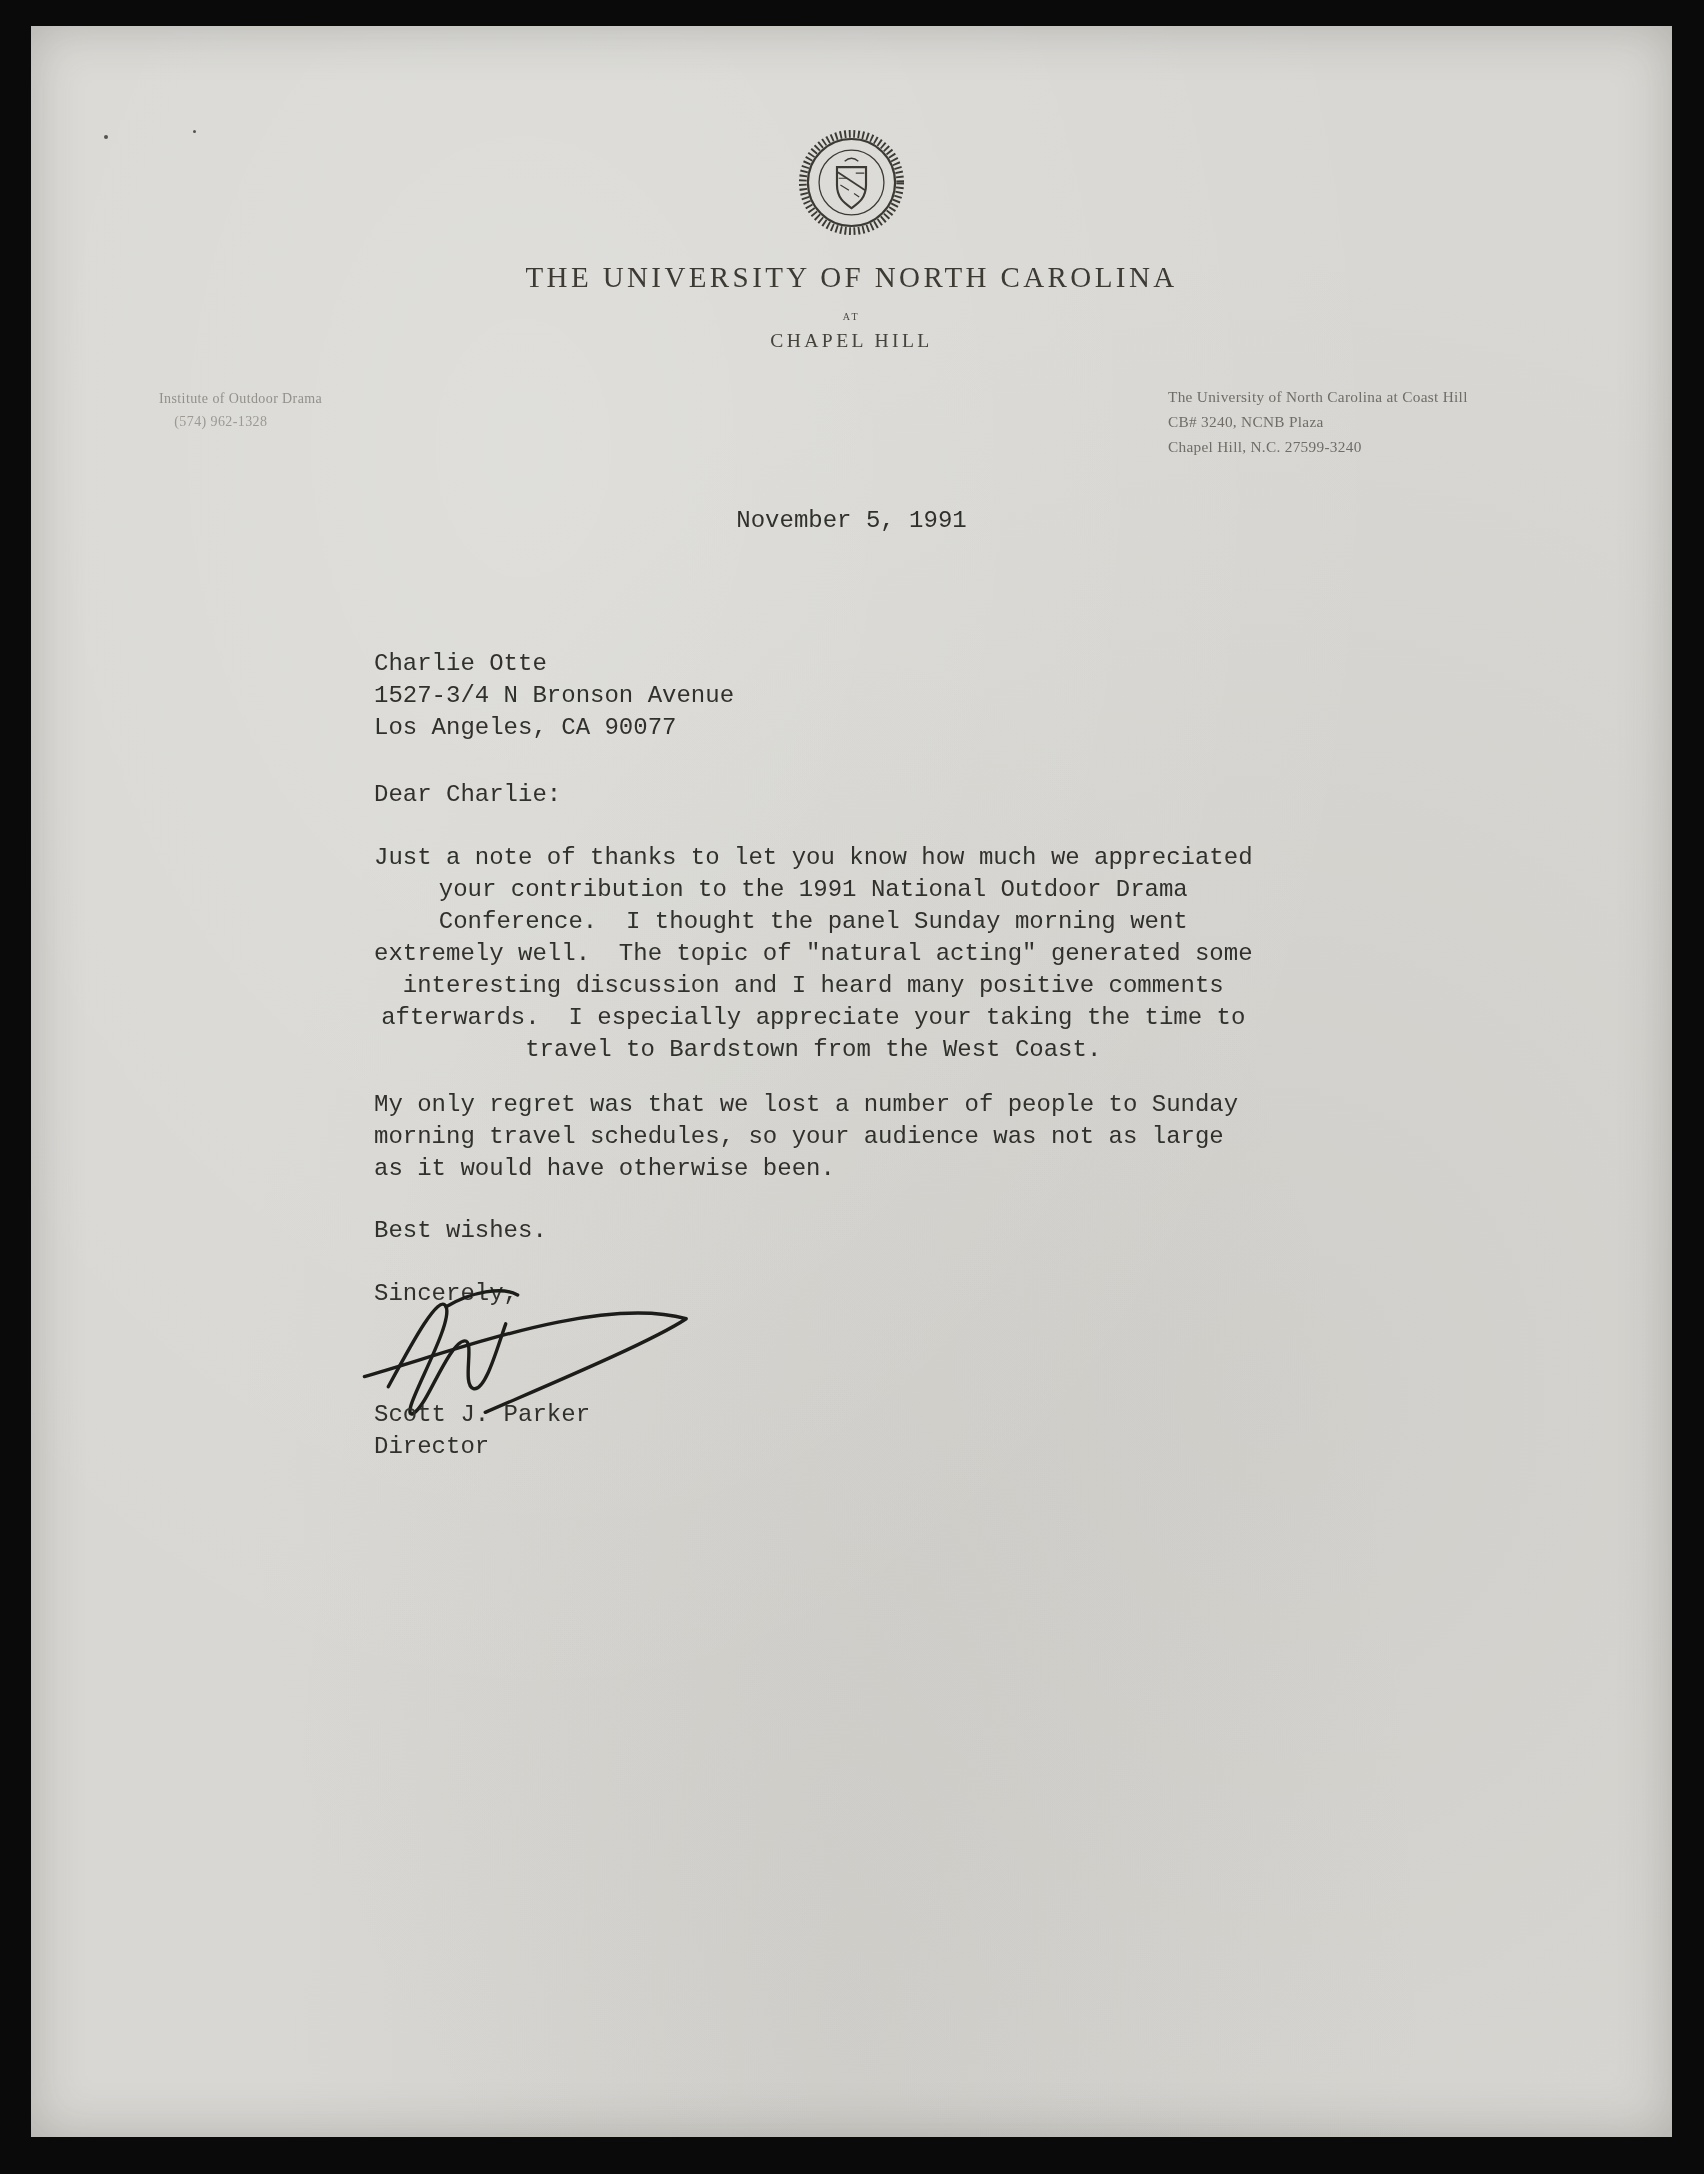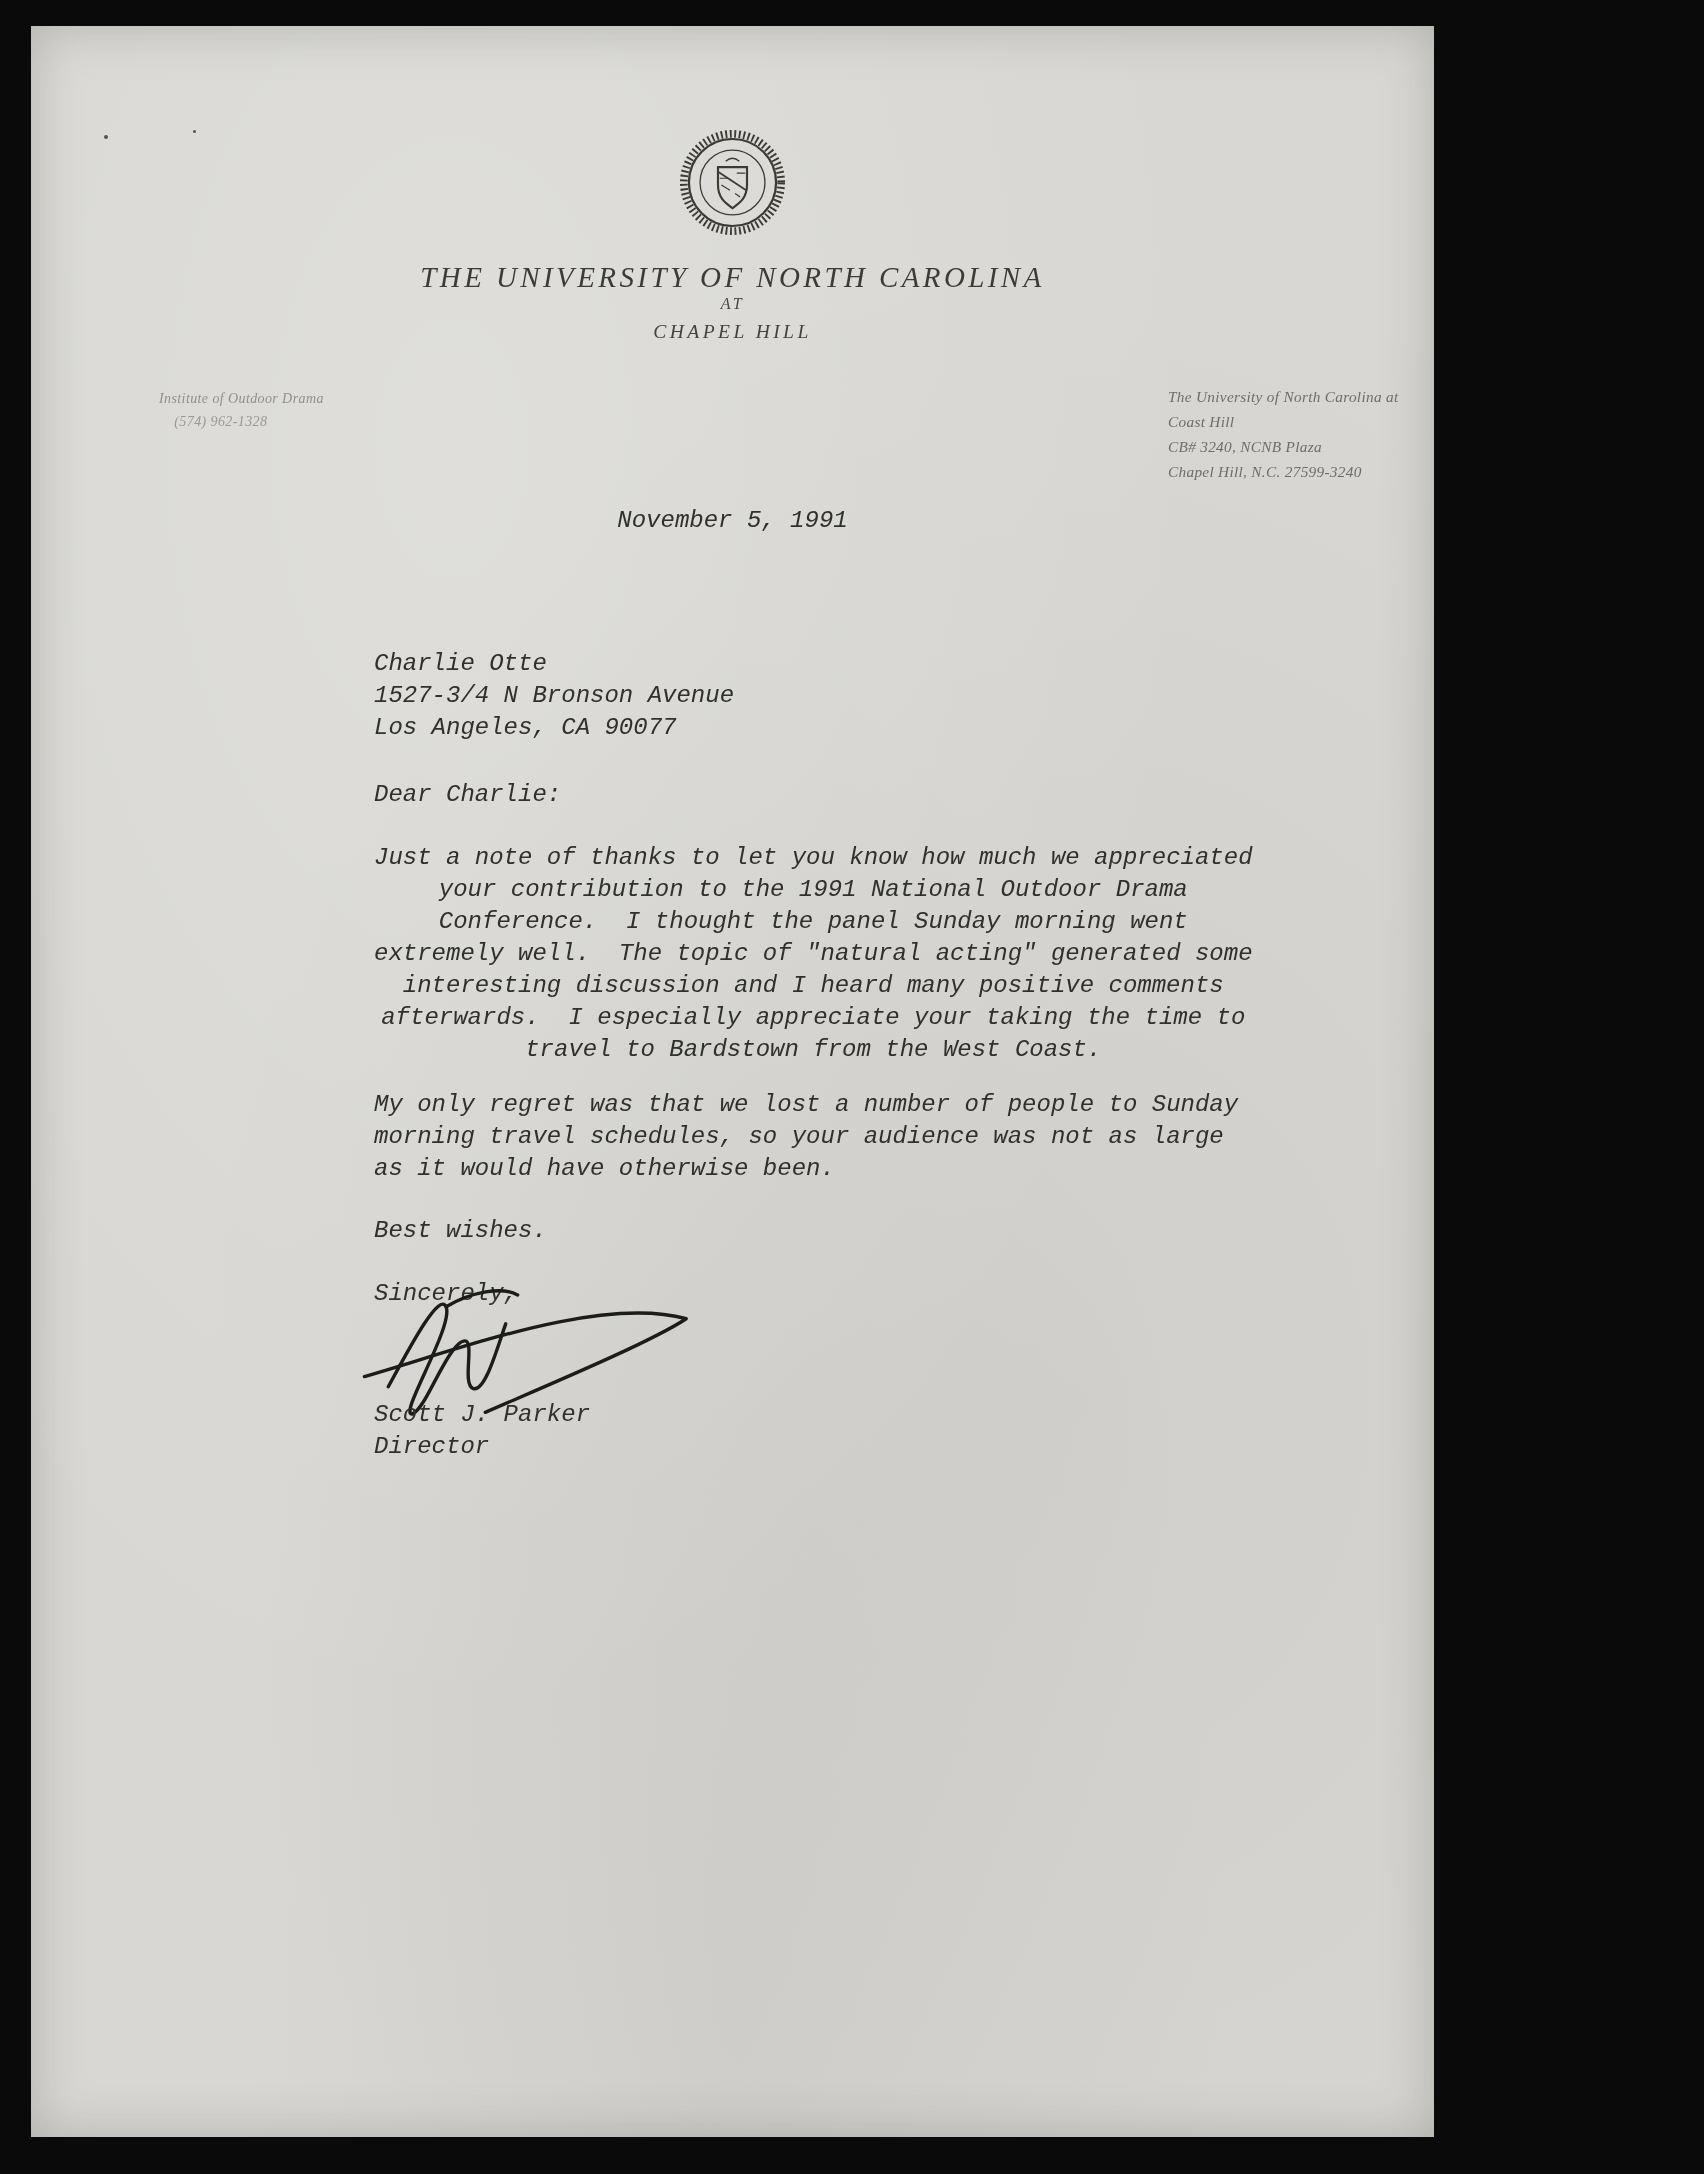--- a/index.html
+++ b/index.html
@@ -17,7 +17,7 @@
     position: absolute;
     left: 31px;
     top: 25.6px;
-    width: 1403px;
+    width: 1641px;
     height: 2111px;
     background-color: #d8d7d3;
     background-image:
@@ -26,7 +26,6 @@
       radial-gradient(ellipse at 50% 95%, rgba(110,108,100,0.07), rgba(110,108,100,0) 50%);
     box-shadow: inset 0 0 51px rgba(60,58,50,0.25);
     overflow: hidden;
-    font-style: italic;
   }
   .speck {
     position: absolute;

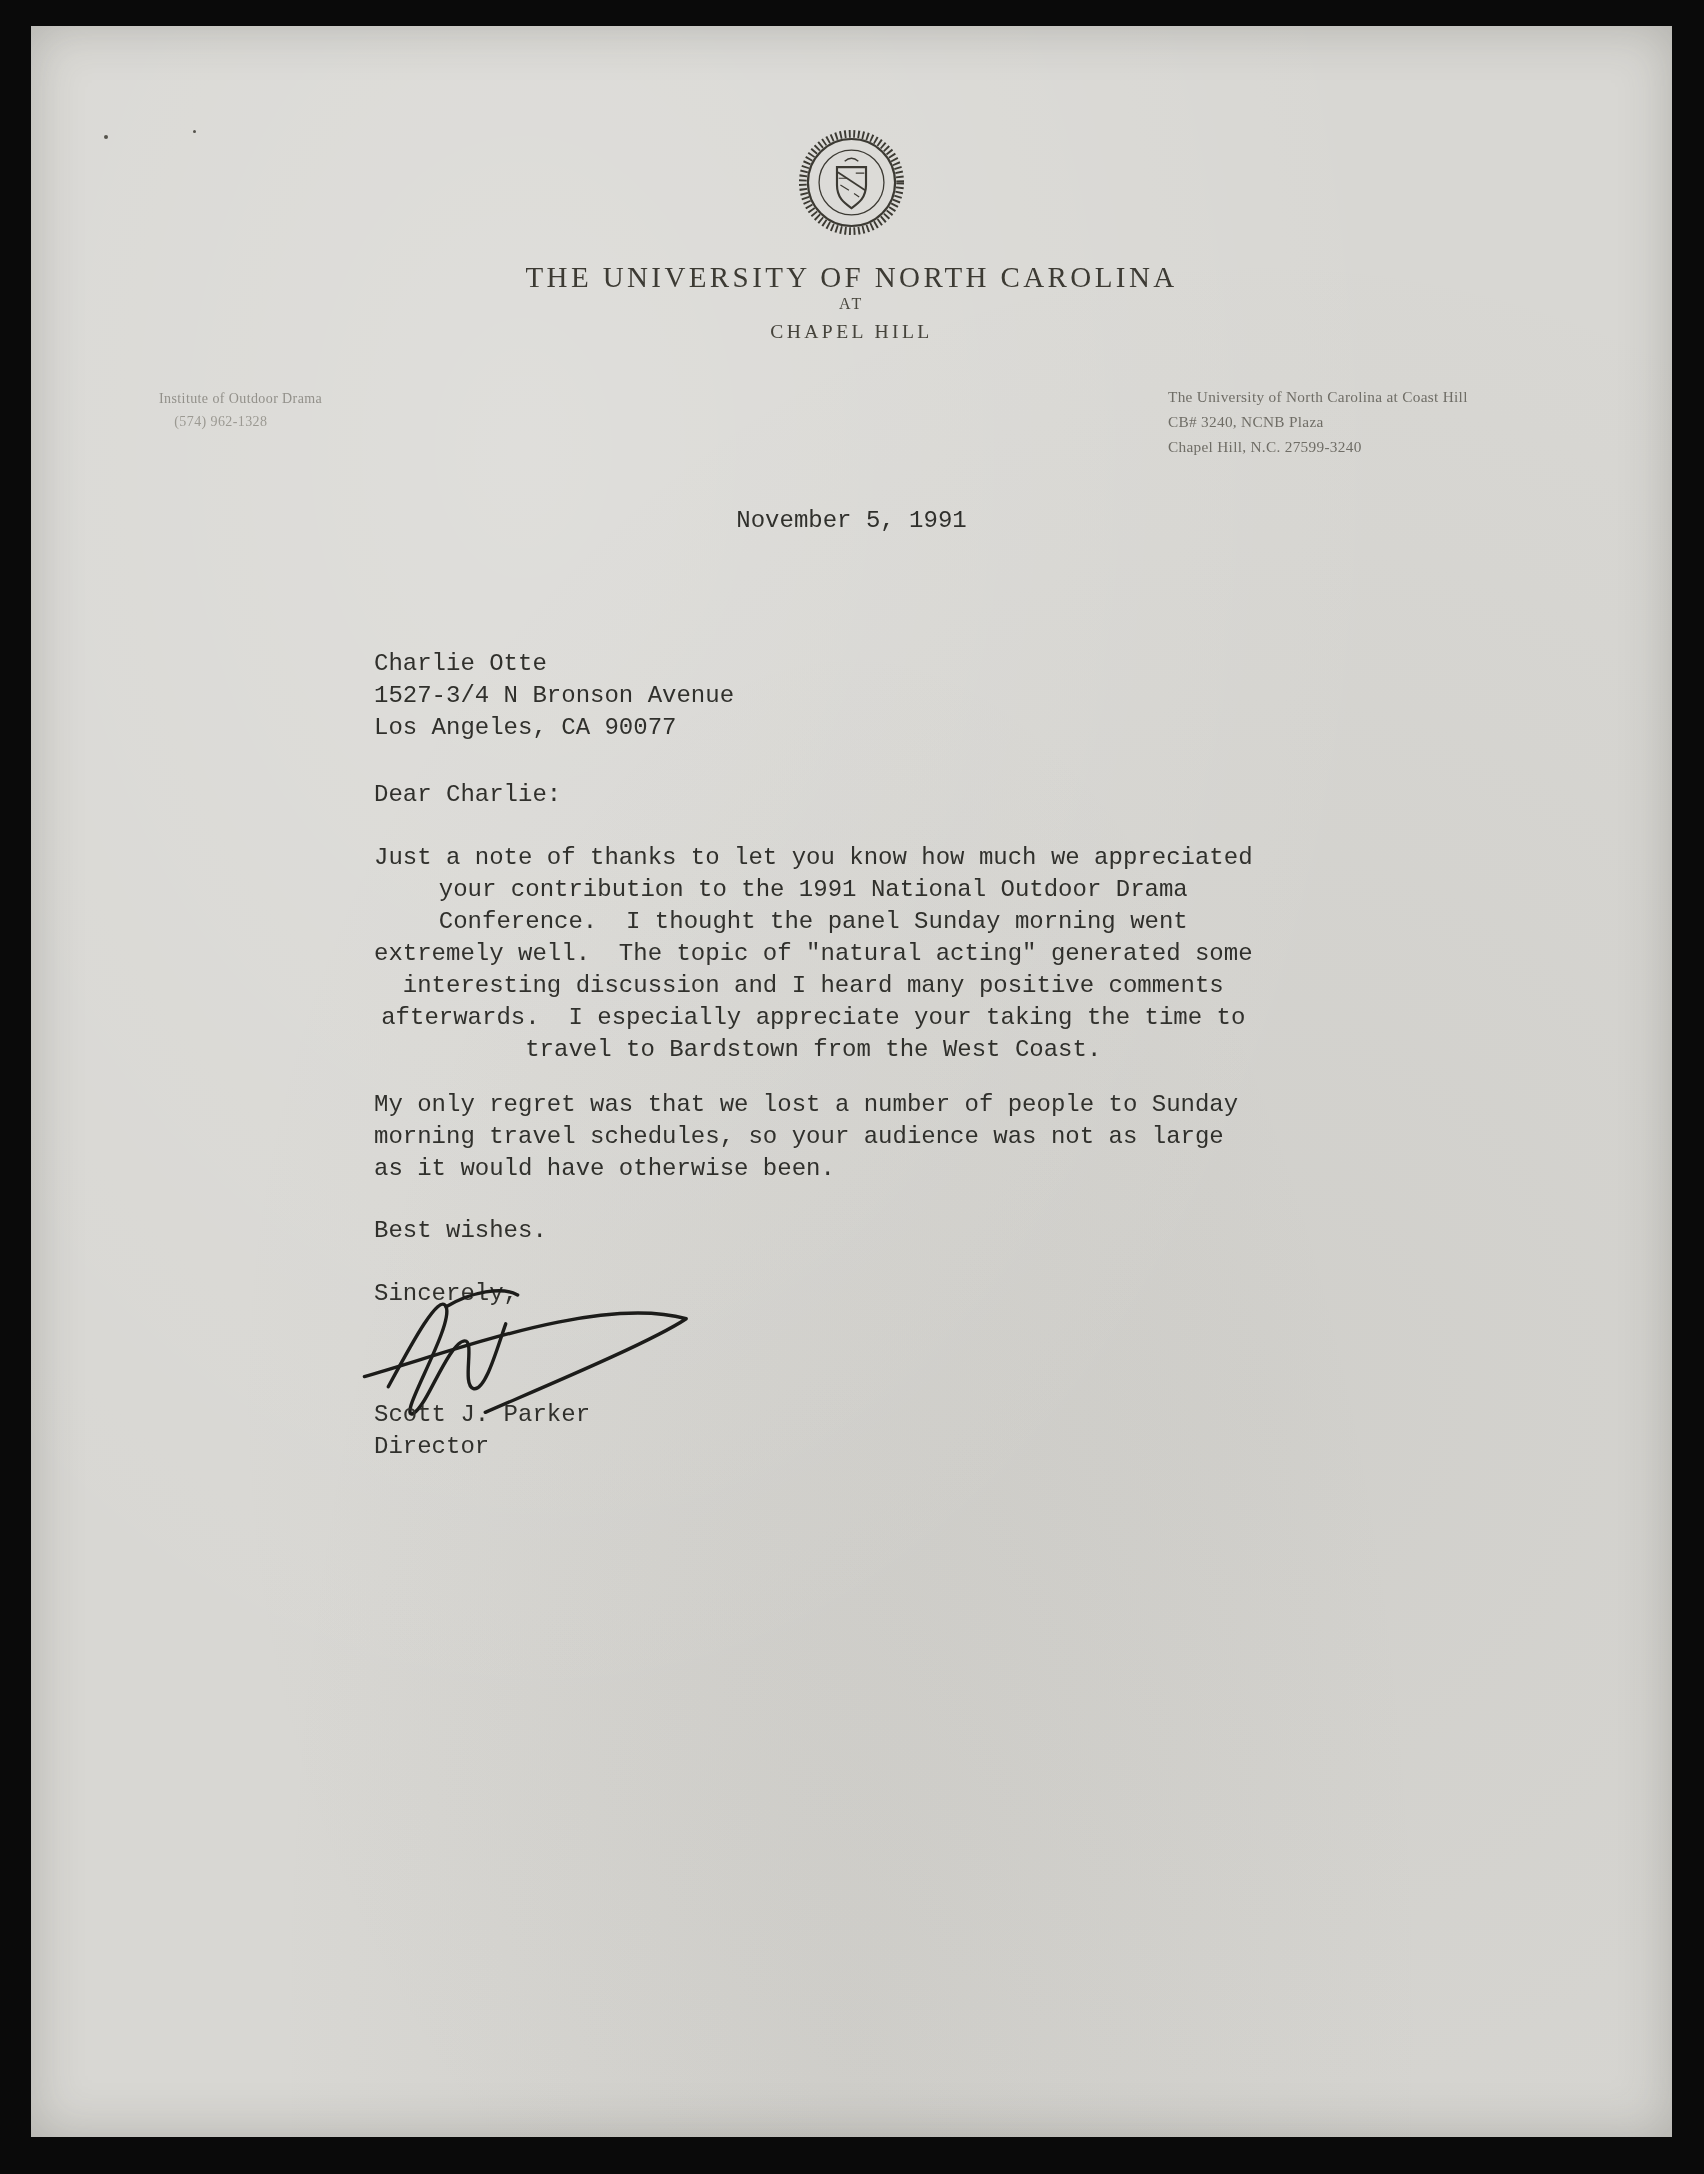--- a/index.html
+++ b/index.html
@@ -51,8 +51,8 @@
     color: #3d3b34;
   }
   .lh-at {
-    margin-top: 1px;
-    font-size: 16px;
+    margin-top: 17px;
+    font-size: 10px;
     letter-spacing: 2.6px;
     color: #4a483f;
     text-align: center;

